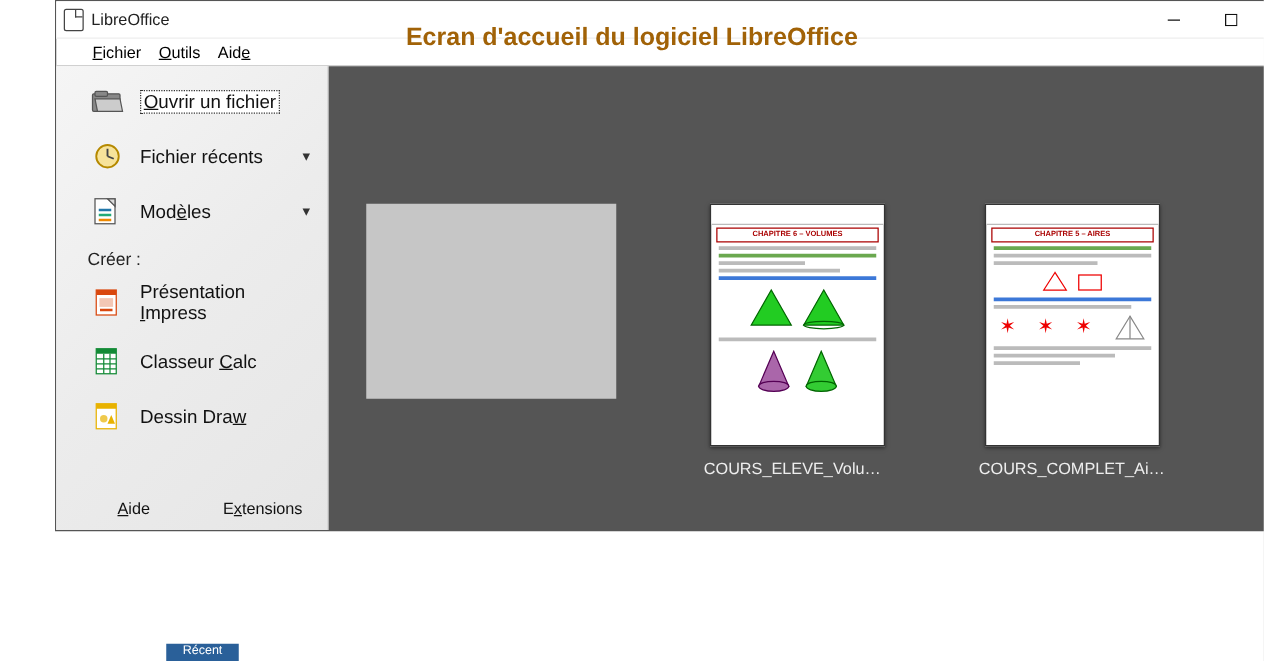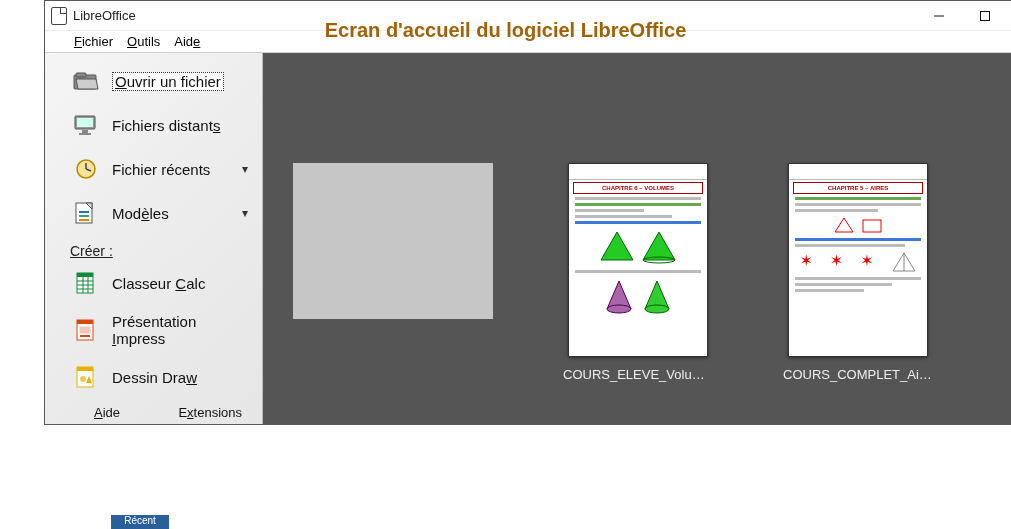--- a/index.html
+++ b/index.html
@@ -110,17 +110,6 @@
         <span class="label"><span></span><u>O</u><span>uvrir un fichier</span></span>
       </div>
 
-      <div class="action-row">
-        <span class="icon-slot ic-remote">
-          <svg viewBox="0 0 28 24">
-              <rect x="3" y="3" width="20" height="13" rx="1" fill="#999" stroke="#555"></rect>
-              <rect x="5" y="5" width="16" height="9" fill="#cfe"></rect>
-              <rect x="10" y="17" width="6" height="3" fill="#888"></rect>
-              <rect x="7" y="20" width="12" height="2" fill="#888"></rect>
-            </svg>
-        </span>
-        <span class="label"><span>Fichiers distant</span><u>s</u><span></span></span>
-      </div>
 
       <div class="action-row">
         <span class="icon-slot ic-clock">

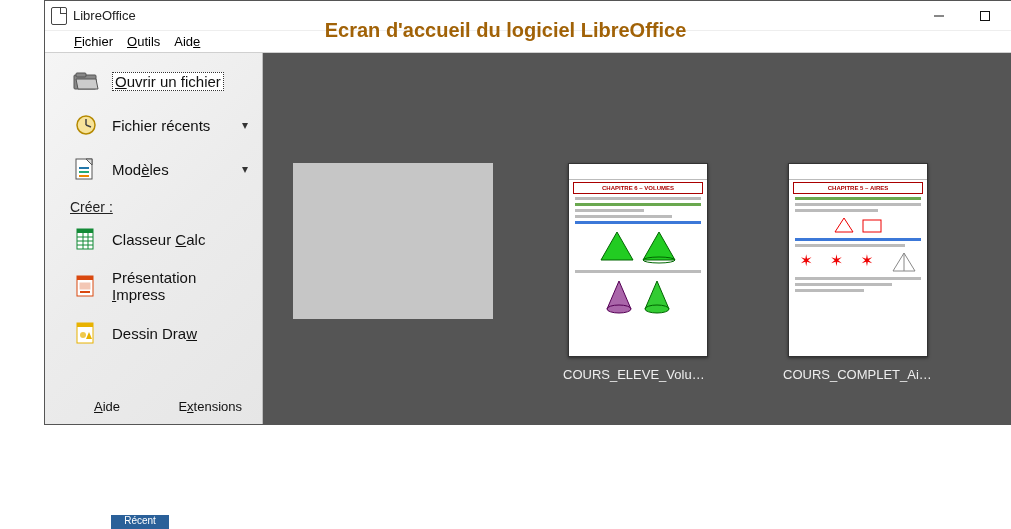--- a/index.html
+++ b/index.html
@@ -26,7 +26,7 @@
 .sidebar .action-row { display:flex; align-items:center; gap:10px; padding: 8px 4px; cursor:default; }
 .sidebar .action-row.selected .label { border:1px dotted #333; padding:0 2px; background:#fff; }
 .sidebar .icon-slot { width: 32px; height: 28px; display:flex; align-items:center; justify-content:center; flex-shrink:0; }
-.sidebar .section-label { font-size: 14px; color:#222; padding: 8px 4px 2px 4px; text-decoration: underline; }
+.sidebar .section-label { font-size: 14px; color:#222; padding: 8px 4px 2px 4px; }
 .sidebar .chev { margin-left:auto; font-size: 12px; color:#333; padding-right:4px; }
 .sidebar .divider { flex:1; }
 .sidebar .bottom-links { display:flex; justify-content:space-between; padding: 6px 14px 6px 28px; font-size: 13px; }

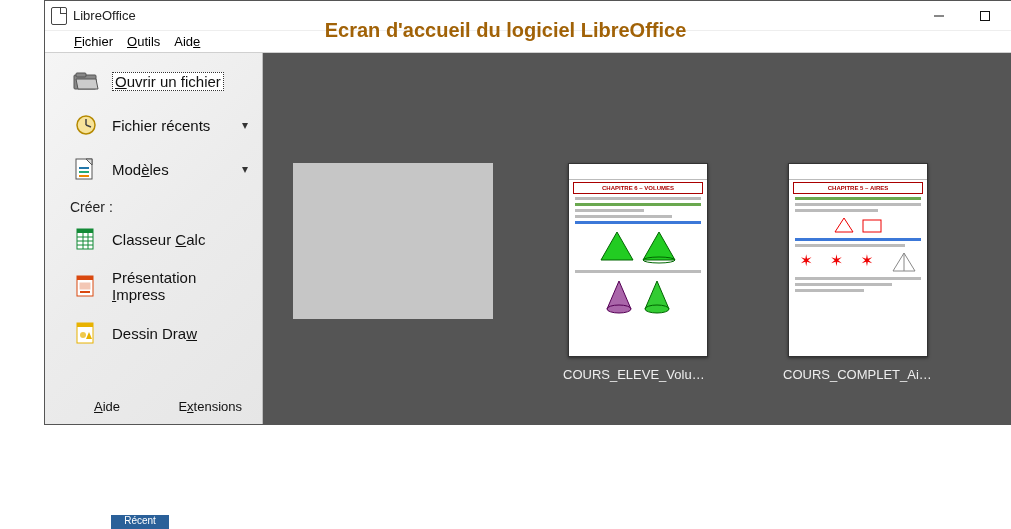--- a/index.html
+++ b/index.html
@@ -141,6 +141,18 @@
 
 
       <div class="action-row">
+        <span class="icon-slot ic-impress">
+          <svg viewBox="0 0 28 24">
+              <rect x="5" y="2" width="16" height="20" fill="#fff" stroke="#d9480f"></rect>
+              <rect x="5" y="2" width="16" height="4" fill="#d9480f"></rect>
+              <rect x="8" y="9" width="10" height="6" fill="#d9480f" opacity="0.3" stroke="#d9480f"></rect>
+              <rect x="8" y="17" width="10" height="2" fill="#d9480f"></rect>
+            </svg>
+        </span>
+        <span class="label"><span>Présentation </span><u>I</u><span>mpress</span></span>
+      </div>
+
+      <div class="action-row">
         <span class="icon-slot ic-calc">
           <svg viewBox="0 0 28 24">
               <rect x="5" y="2" width="16" height="20" fill="#fff" stroke="#138a36"></rect>
@@ -153,18 +165,6 @@
             </svg>
         </span>
         <span class="label"><span>Classeur </span><u>C</u><span>alc</span></span>
-      </div>
-
-      <div class="action-row">
-        <span class="icon-slot ic-impress">
-          <svg viewBox="0 0 28 24">
-              <rect x="5" y="2" width="16" height="20" fill="#fff" stroke="#d9480f"></rect>
-              <rect x="5" y="2" width="16" height="4" fill="#d9480f"></rect>
-              <rect x="8" y="9" width="10" height="6" fill="#d9480f" opacity="0.3" stroke="#d9480f"></rect>
-              <rect x="8" y="17" width="10" height="2" fill="#d9480f"></rect>
-            </svg>
-        </span>
-        <span class="label"><span>Présentation </span><u>I</u><span>mpress</span></span>
       </div>
 
       <div class="action-row">

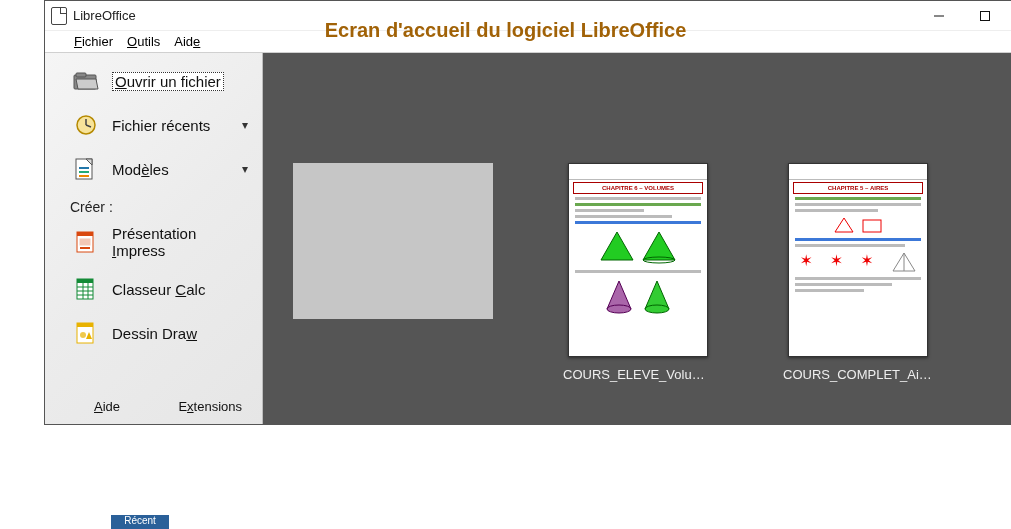--- a/index.html
+++ b/index.html
@@ -44,7 +44,7 @@
 .scrollbar .sb-thumb { position:absolute; top:0; left:2px; right:2px; height:40px; background:#c0c0c0; border-radius:2px; }
 
 .footer-strip { position:absolute; bottom:0; left:0; height:12px; width:100%; display:flex; align-items:center; }
-.footer-strip .blue-tab { position:absolute; left:111px; bottom:0; width:58px; height:14px; background:#2a6099; color:#fff; font-size:10px; display:flex; align-items:flex-start; justify-content:center; overflow:hidden; }
+.footer-strip .blue-tab { position:absolute; left:133px; bottom:0; width:58px; height:14px; background:#2a6099; color:#fff; font-size:10px; display:flex; align-items:flex-start; justify-content:center; overflow:hidden; }
 
 
 svg { display:block; }

